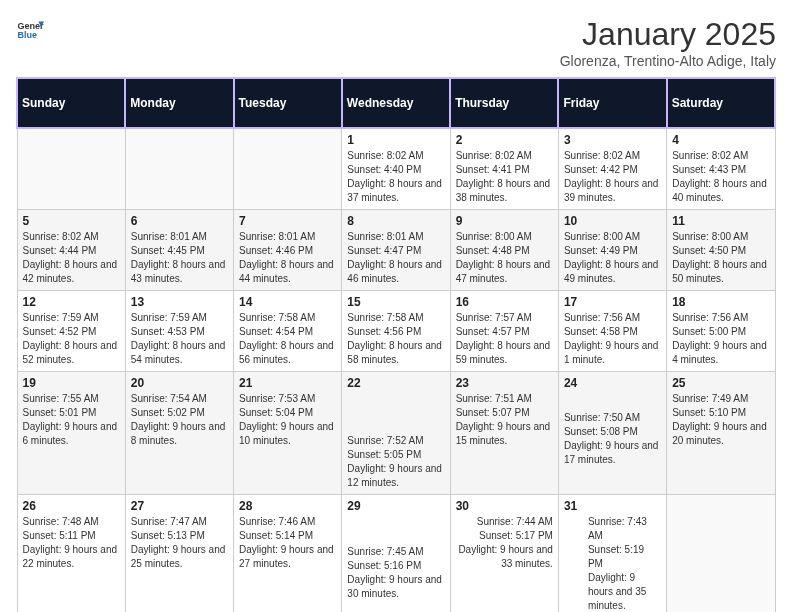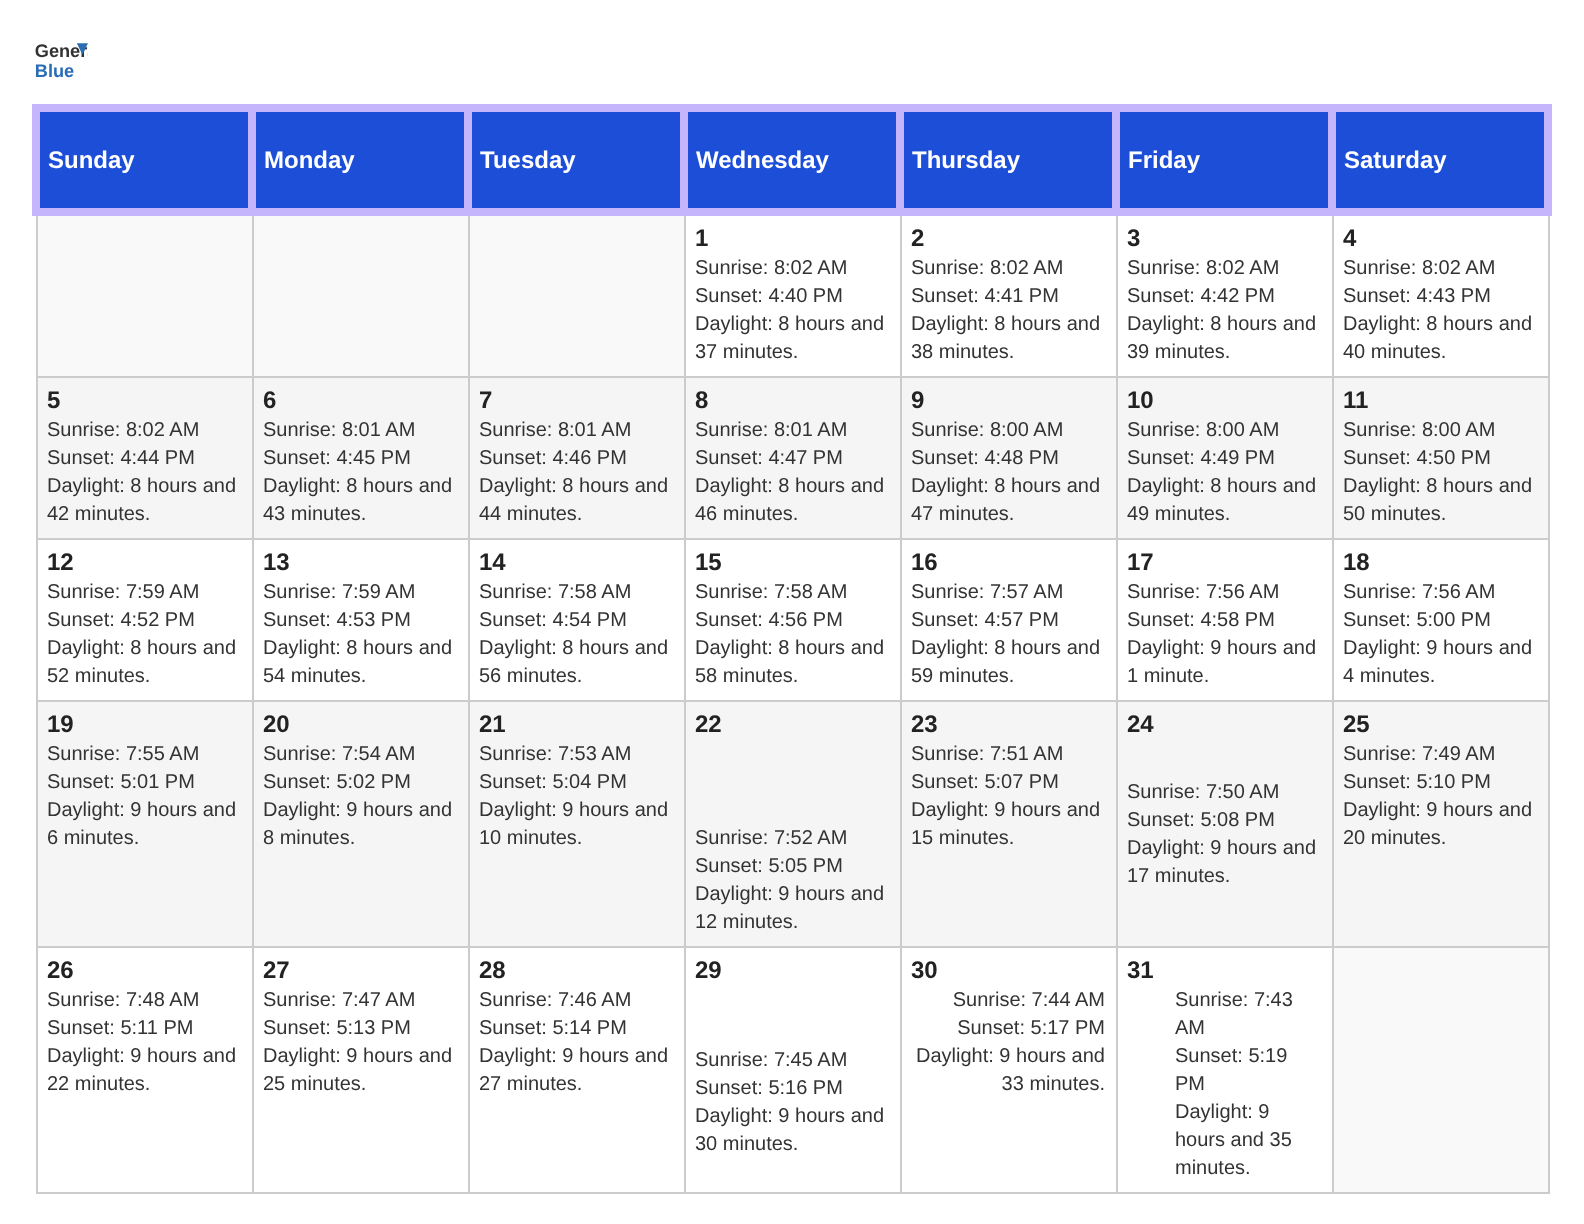--- a/index.html
+++ b/index.html
@@ -90,6 +90,7 @@
     </svg>
   </div>
   <div class="title-block">
+    <div class="month-title">January 2025</div>
   </div>
 </div>
 

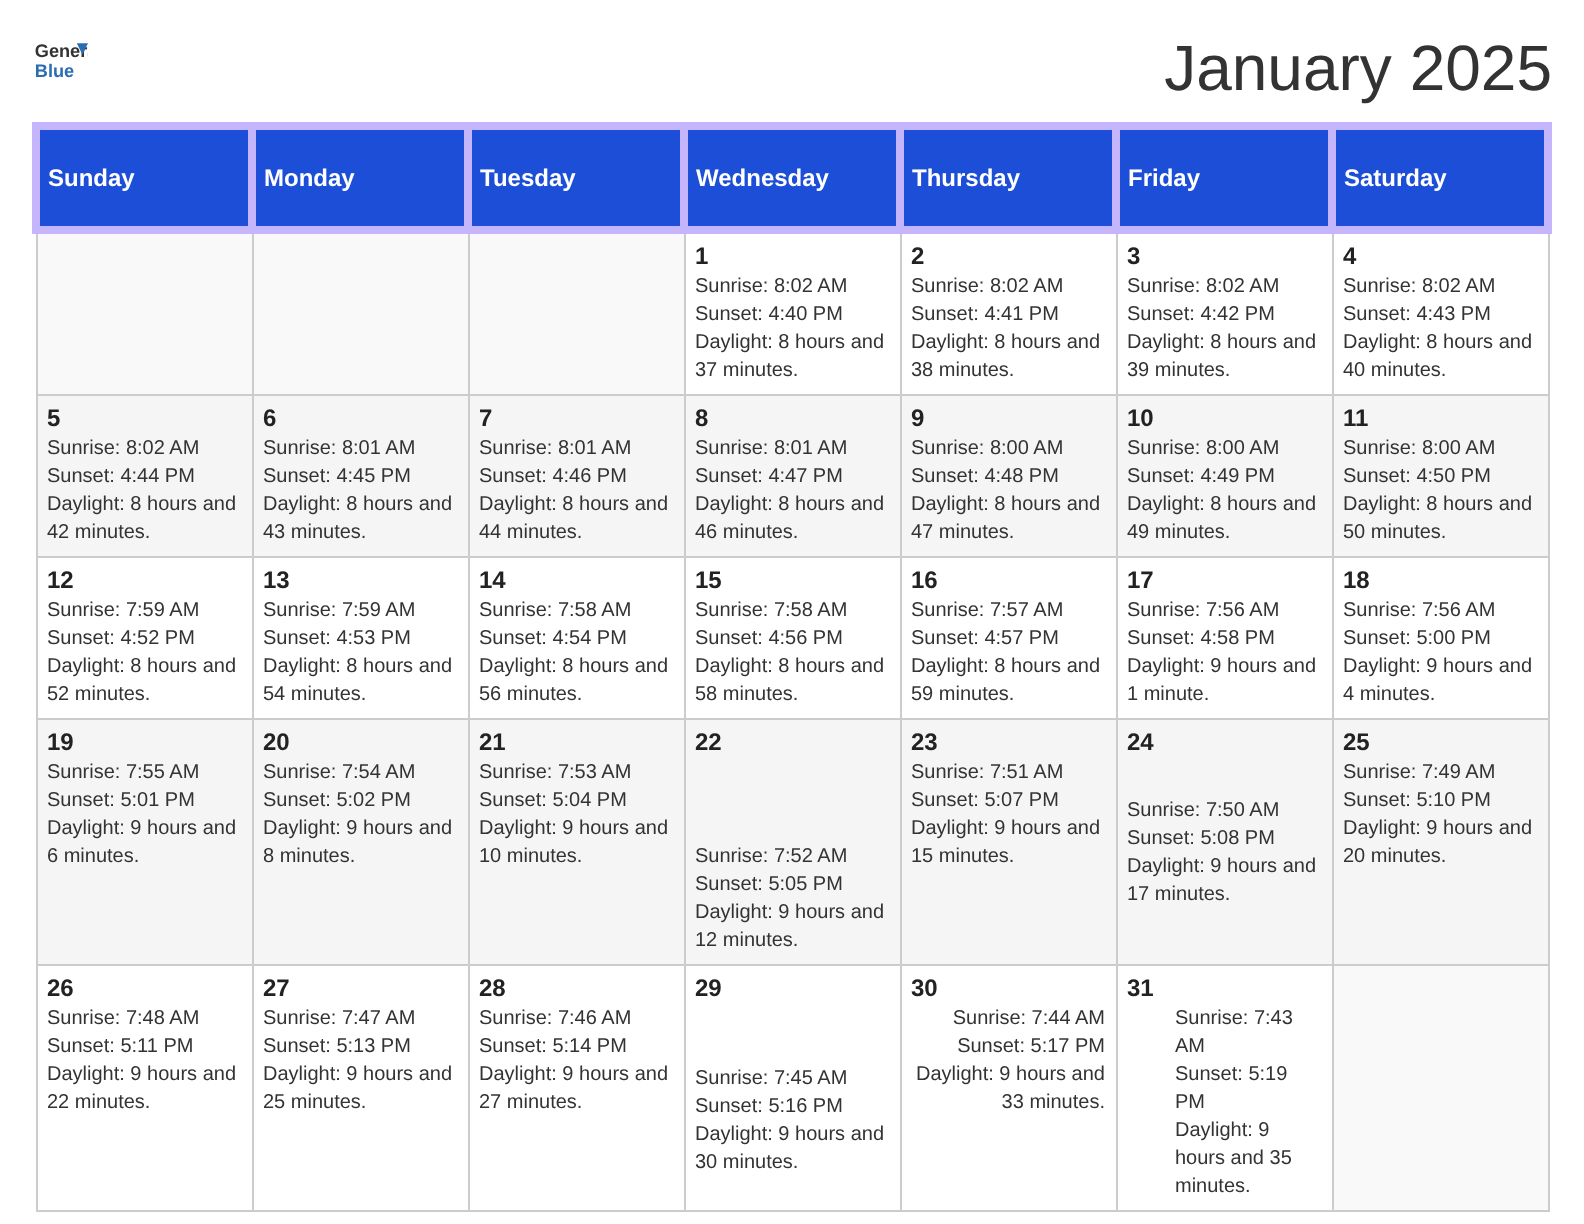--- a/index.html
+++ b/index.html
@@ -91,6 +91,7 @@
   </div>
   <div class="title-block">
     <div class="month-title">January 2025</div>
+    <div class="location">Glorenza, Trentino-Alto Adige, Italy</div>
   </div>
 </div>
 

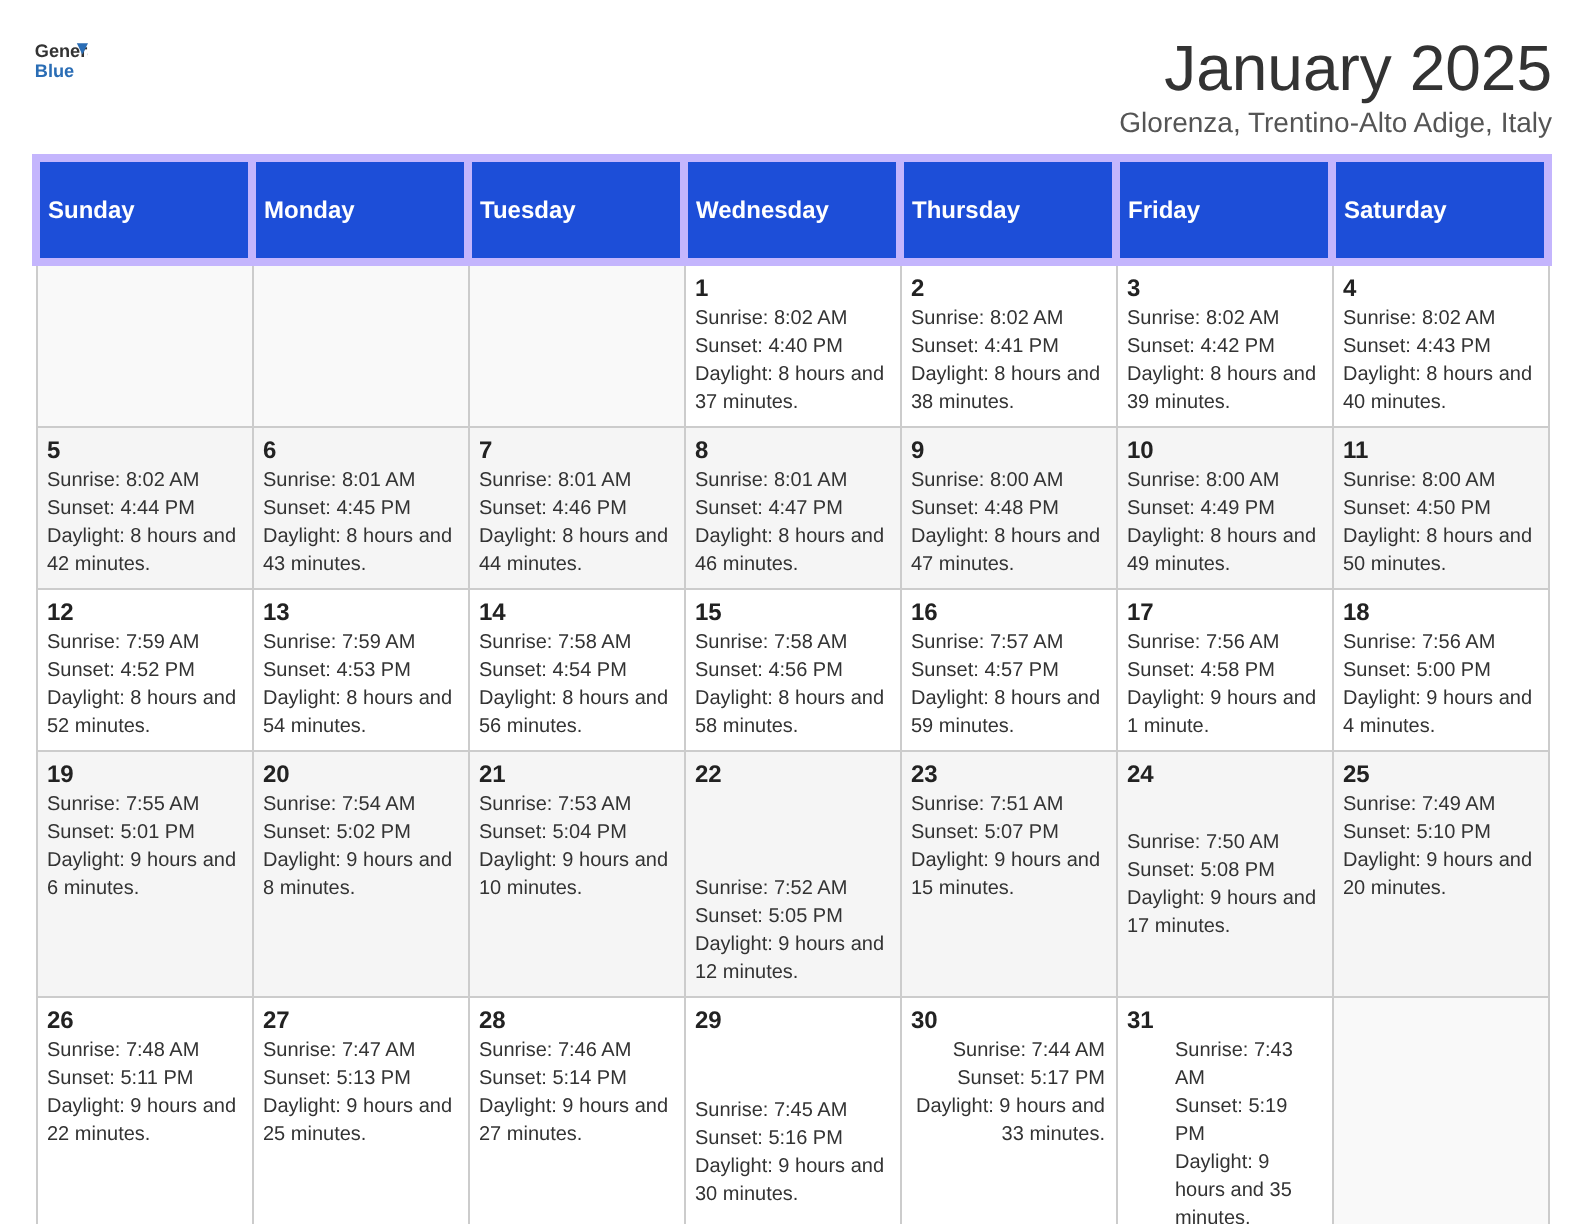--- a/index.html
+++ b/index.html
@@ -43,13 +43,13 @@
       table-layout: fixed;
     }
     thead th {
-      background: #1d4ed8;
+      background: #0f172a;
       color: #fff;
       font-size: 12px;
       font-weight: bold;
       padding: 17px 4px;
       text-align: left;
-      border: 4px solid #c4b5fd;
+      border: 2px solid #c4b5fd;
     }
     tbody td {
       border: 1px solid #ccc;

